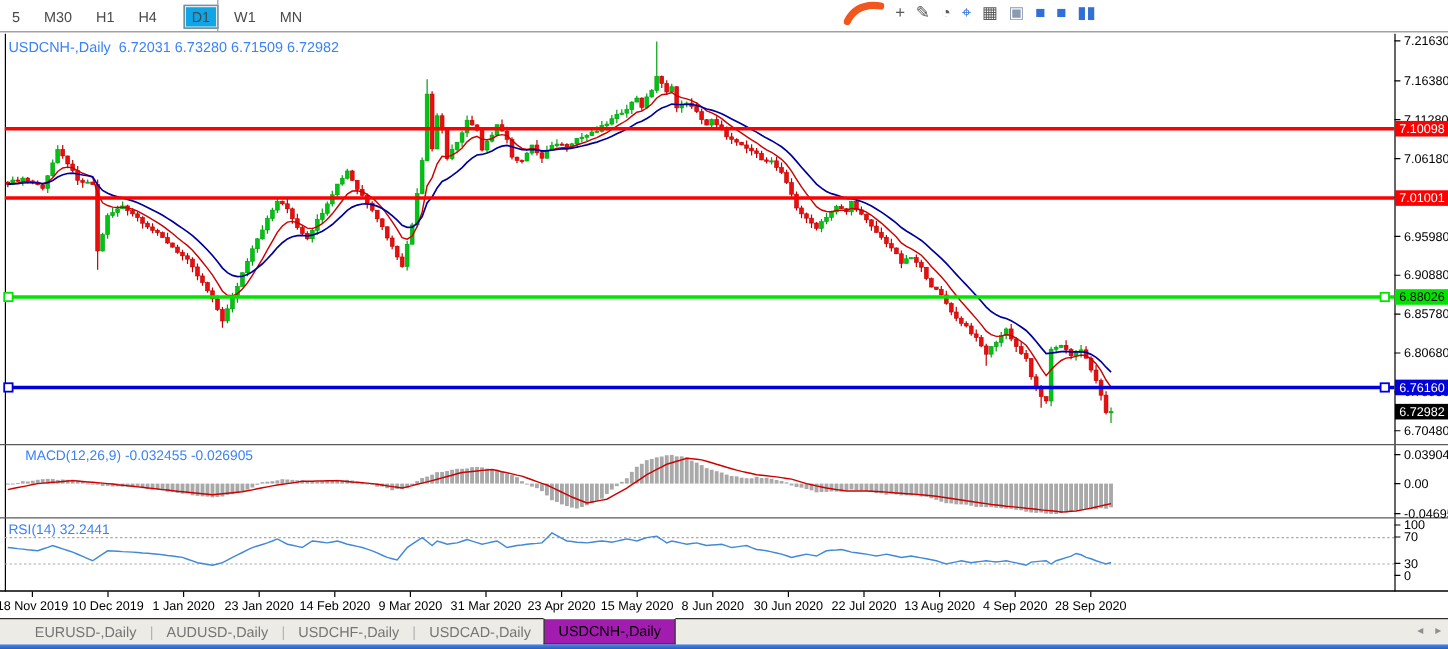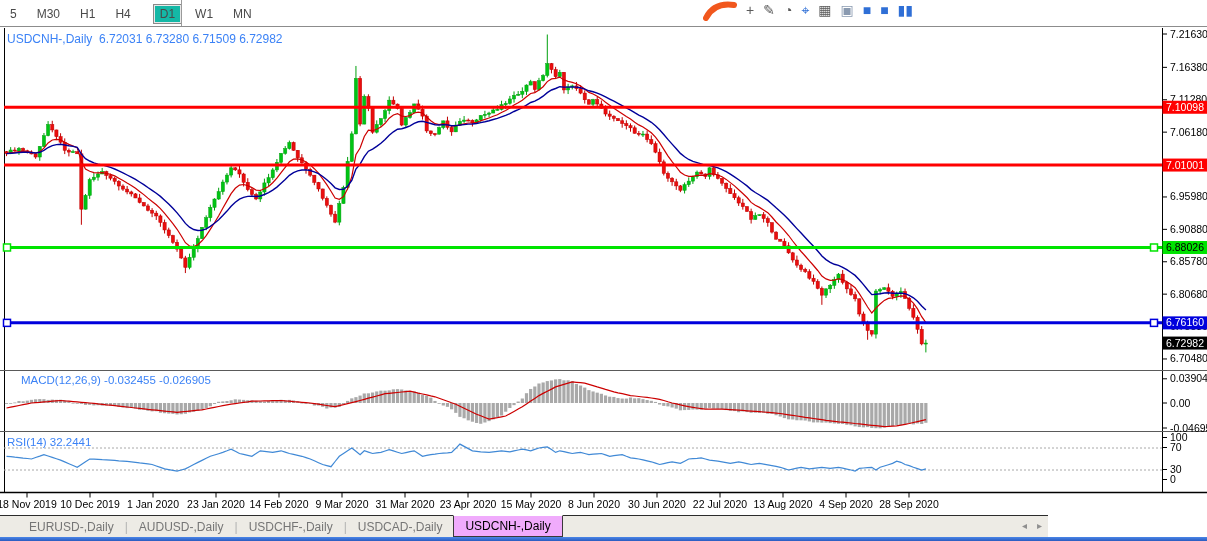--- a/index.html
+++ b/index.html
@@ -10,7 +10,7 @@
            border-bottom:1px solid #8c8c8c;box-sizing:border-box;overflow:hidden;}
   .tf-group{position:absolute;left:0;top:0;height:27px;display:flex;align-items:center;}
   .tf-btn{font-size:12px;color:#4a4a4a;padding:2px 6px;margin:0 3px;border:1px solid transparent;cursor:default;}
-  .tf-btn.active{border:1px solid #8a8a8a;background:#14b8a6;box-shadow:inset 0 0 0 1px #e8e8e8;margin-left:12px;}
+  .tf-btn.active{border:1px solid #8a8a8a;background:#0ea5e9;box-shadow:inset 0 0 0 1px #e8e8e8;margin-left:12px;}
   .tb-sep{position:absolute;left:181px;top:0;width:1px;height:27px;background:#9a9a9a;}
   .icon-cluster{position:absolute;left:703px;top:-7px;height:34px;display:flex;align-items:center;gap:9px;}
   .tb-icon{font-size:14px;line-height:14px;cursor:default;}

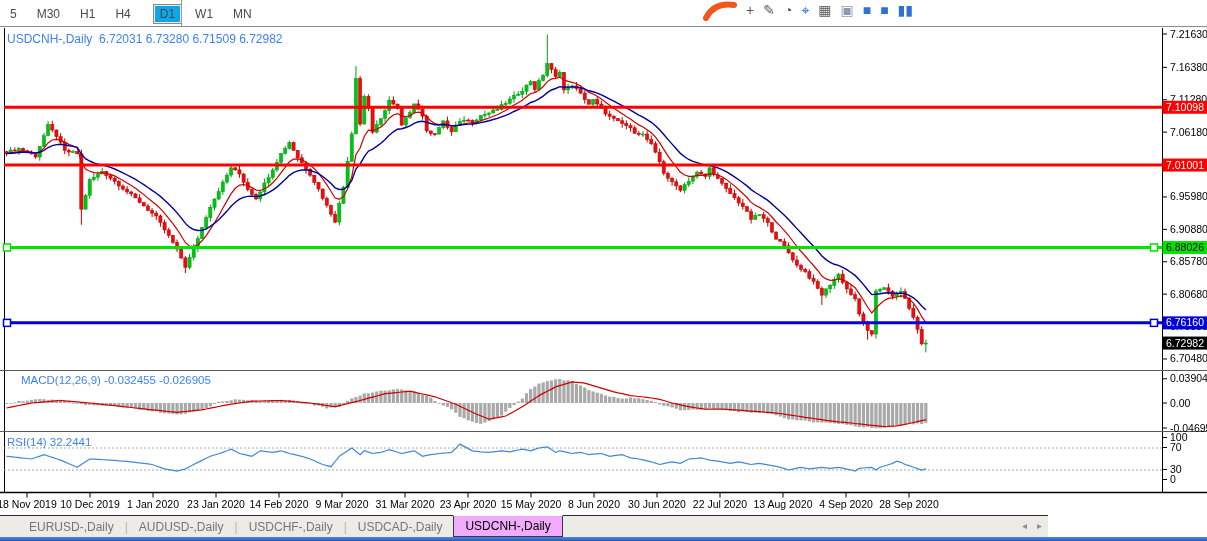--- a/index.html
+++ b/index.html
@@ -22,7 +22,7 @@
   
   #chart{position:absolute;left:0;top:28px;z-index:1;}
   
-  .tabbar{position:absolute;left:0;top:515px;width:1048px;height:22px;background:#edebe5;
+  .tabbar{position:absolute;left:0;top:515px;width:1207px;height:22px;background:#edebe5;
           border-top:1px solid #2b2b2b;box-sizing:border-box;display:flex;align-items:stretch;}
   .tab{font-size:12px;color:#757575;display:flex;align-items:center;padding:0 11px;cursor:default;}
   .tab.active{background:#f0abfc;color:#000;border:1px solid #3a3a3a;border-top:1px solid #fff;margin-top:-1px;}

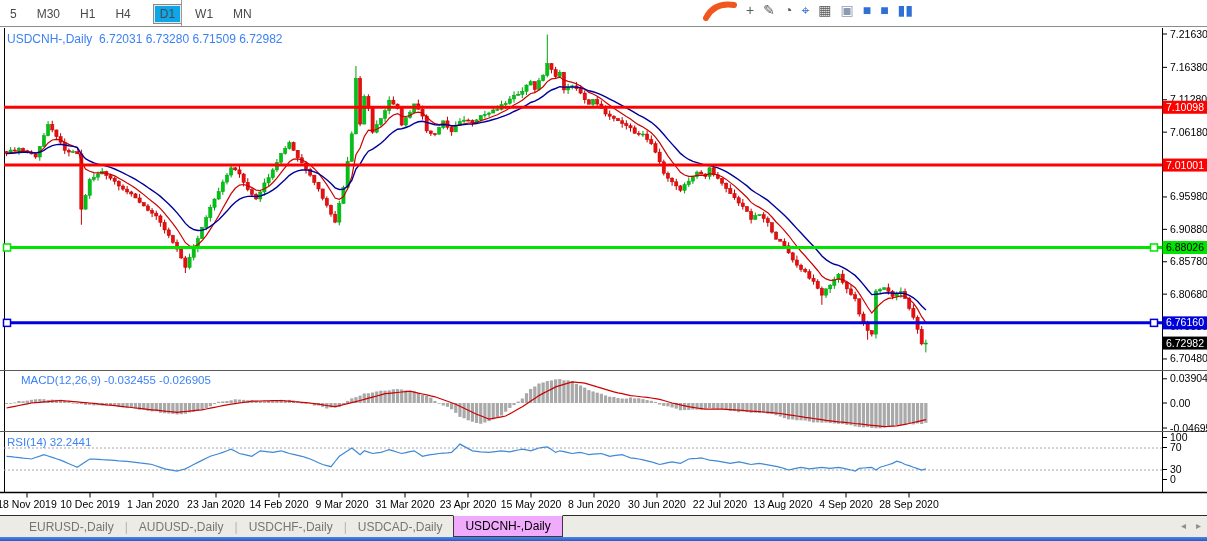--- a/index.html
+++ b/index.html
@@ -25,7 +25,7 @@
   .tabbar{position:absolute;left:0;top:515px;width:1207px;height:22px;background:#edebe5;
           border-top:1px solid #2b2b2b;box-sizing:border-box;display:flex;align-items:stretch;}
   .tab{font-size:12px;color:#757575;display:flex;align-items:center;padding:0 11px;cursor:default;}
-  .tab.active{background:#f0abfc;color:#000;border:1px solid #3a3a3a;border-top:1px solid #fff;margin-top:-1px;}
+  .tab.active{background:#a21caf;color:#000;border:1px solid #3a3a3a;border-top:1px solid #fff;margin-top:-1px;}
   .tab-sep{color:#b2b2b2;display:flex;align-items:center;font-size:12px;}
   .tab-pad{width:18px;}
   .tab-arrows{position:absolute;right:6px;top:4px;display:flex;gap:10px;}

